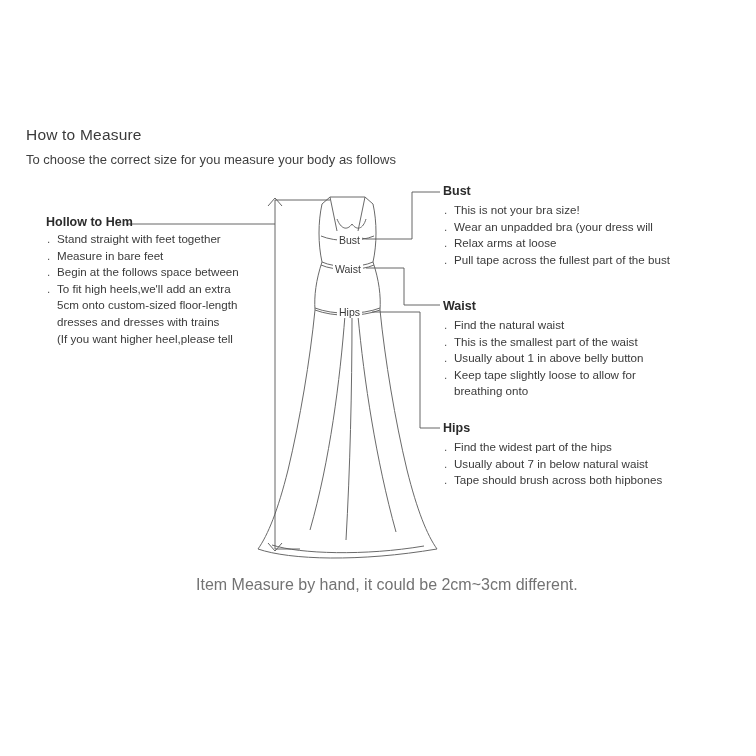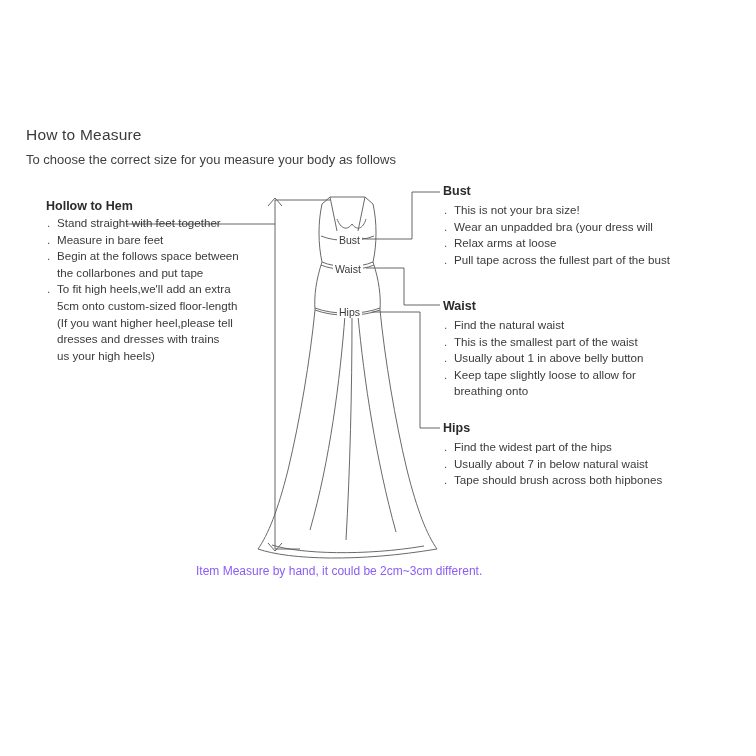--- a/index.html
+++ b/index.html
@@ -81,7 +81,7 @@
     color: #555;
   }
 
-  #block-hollow { left: 46px; top: 215px; width: 215px; }
+  #block-hollow { left: 46px; top: 231px; width: 215px; }
   #block-hollow .block-title { position: absolute; left: 0; top: -16px; }
   #block-bust   { left: 443px; top: 184px; width: 250px; }
   #block-waist  { left: 443px; top: 299px; width: 240px; }

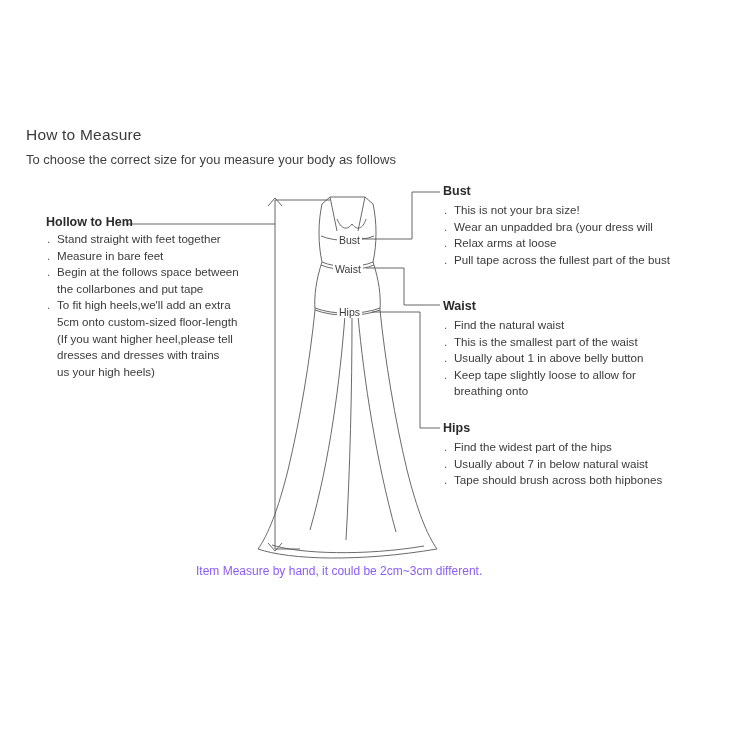--- a/index.html
+++ b/index.html
@@ -183,7 +183,6 @@
       <li><span class="dot">.</span><span>Stand straight with feet together</span></li>
       <li><span class="dot">.</span><span>Measure in bare feet</span></li>
       <li><span class="dot">.</span><span>Begin at the follows space between</span></li>
-      <li class="cont"><span>the collarbones and put tape</span></li>
       <li><span class="dot">.</span><span>To fit high heels,we'll add an extra</span></li>
       <li class="cont"><span>5cm onto custom-sized floor-length</span></li>
       <li class="cont"><span>(If you want higher heel,please tell</span></li>

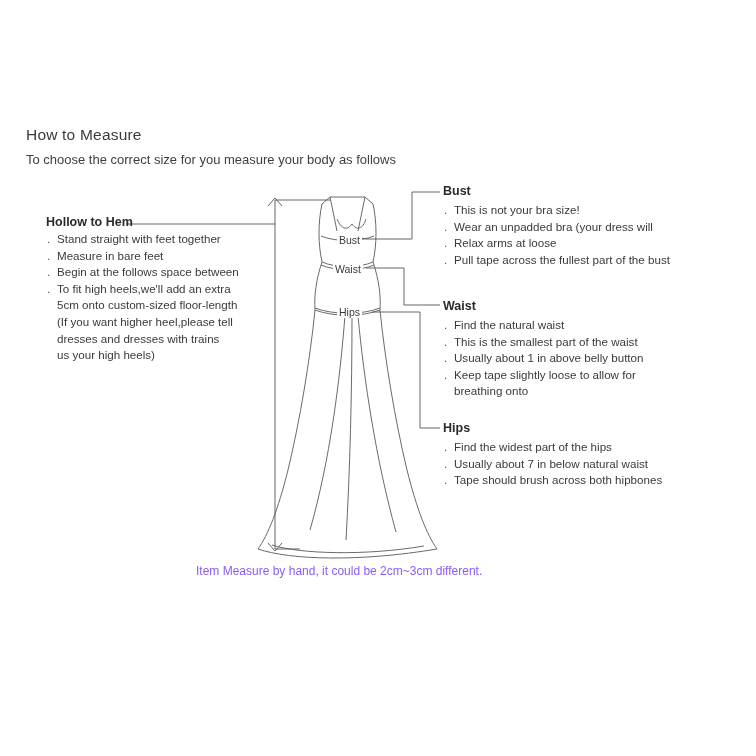--- a/index.html
+++ b/index.html
@@ -185,8 +185,8 @@
       <li><span class="dot">.</span><span>Begin at the follows space between</span></li>
       <li><span class="dot">.</span><span>To fit high heels,we'll add an extra</span></li>
       <li class="cont"><span>5cm onto custom-sized floor-length</span></li>
+      <li class="cont"><span>dresses and dresses with trains</span></li>
       <li class="cont"><span>(If you want higher heel,please tell</span></li>
-      <li class="cont"><span>dresses and dresses with trains</span></li>
       <li class="cont"><span>us your high heels)</span></li>
     </ul>
   </div>

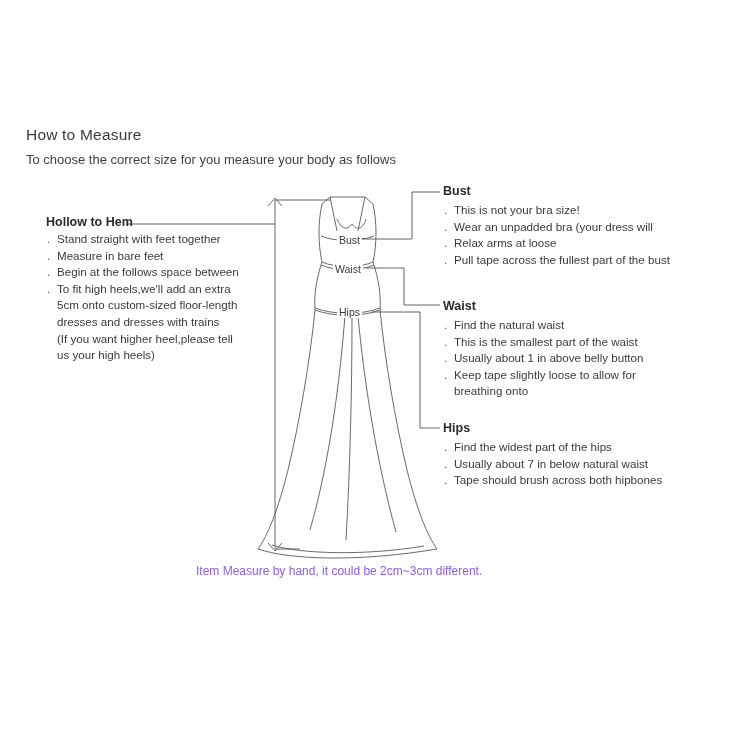--- a/index.html
+++ b/index.html
@@ -187,7 +187,6 @@
       <li class="cont"><span>5cm onto custom-sized floor-length</span></li>
       <li class="cont"><span>dresses and dresses with trains</span></li>
       <li class="cont"><span>(If you want higher heel,please tell</span></li>
-      <li class="cont"><span>us your high heels)</span></li>
     </ul>
   </div>
 

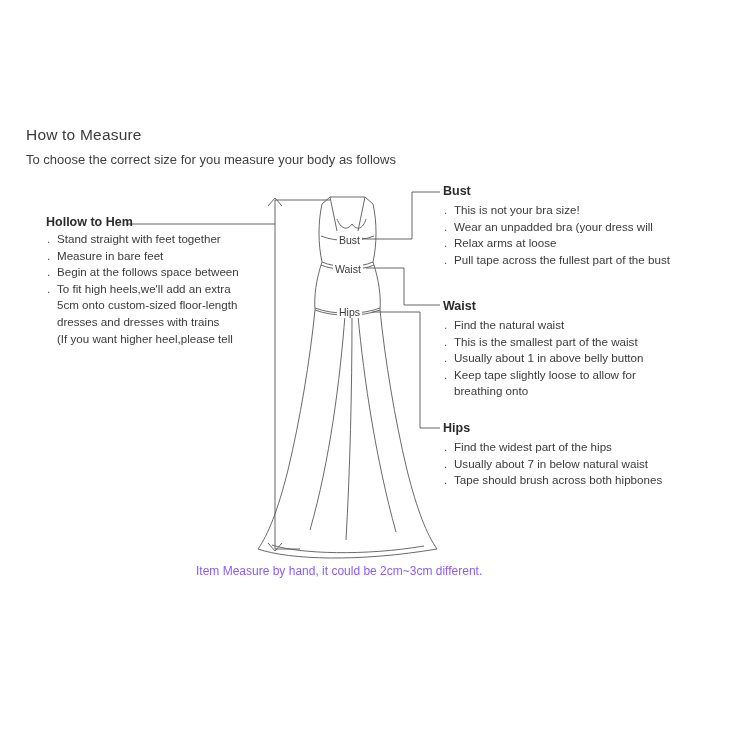--- a/index.html
+++ b/index.html
@@ -41,9 +41,9 @@
   .footnote {
     position: absolute;
     left: 196px;
-    top: 564px;
-    font-size: 12px;
-    color: #8b5cf6;
+    top: 576px;
+    font-size: 16px;
+    color: #737373;
     white-space: nowrap;
   }
 

